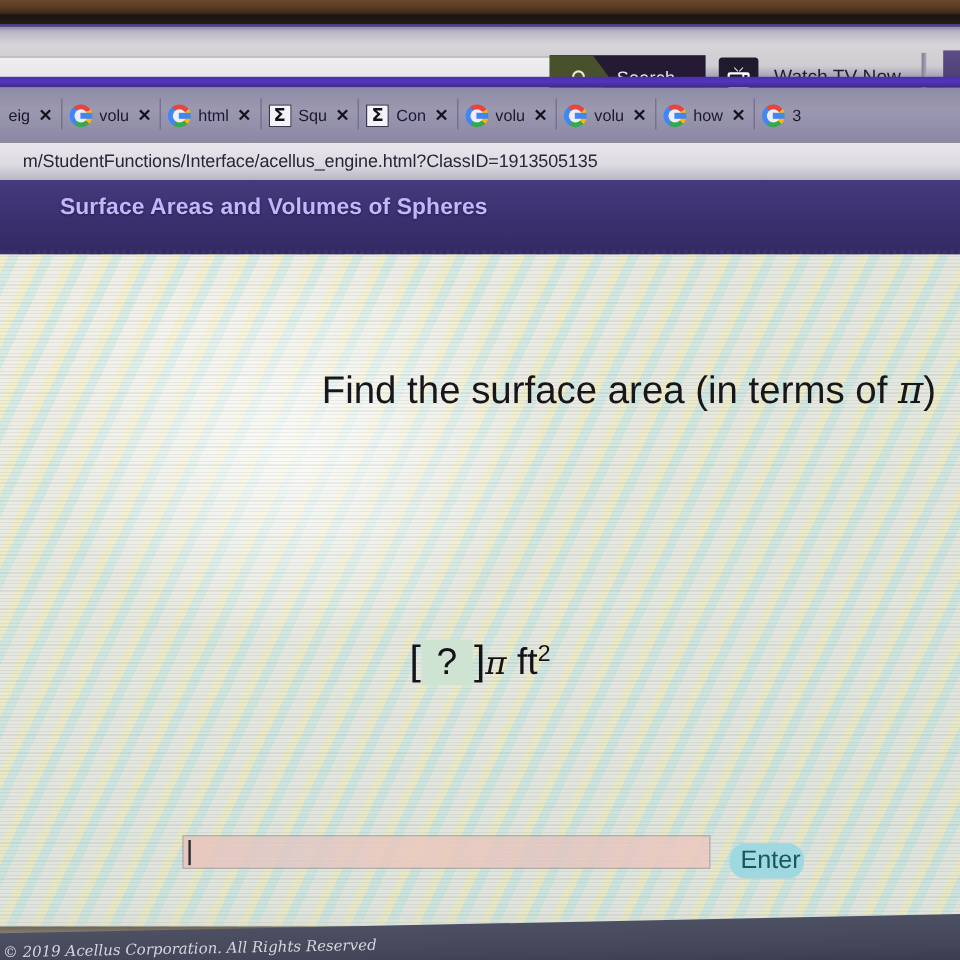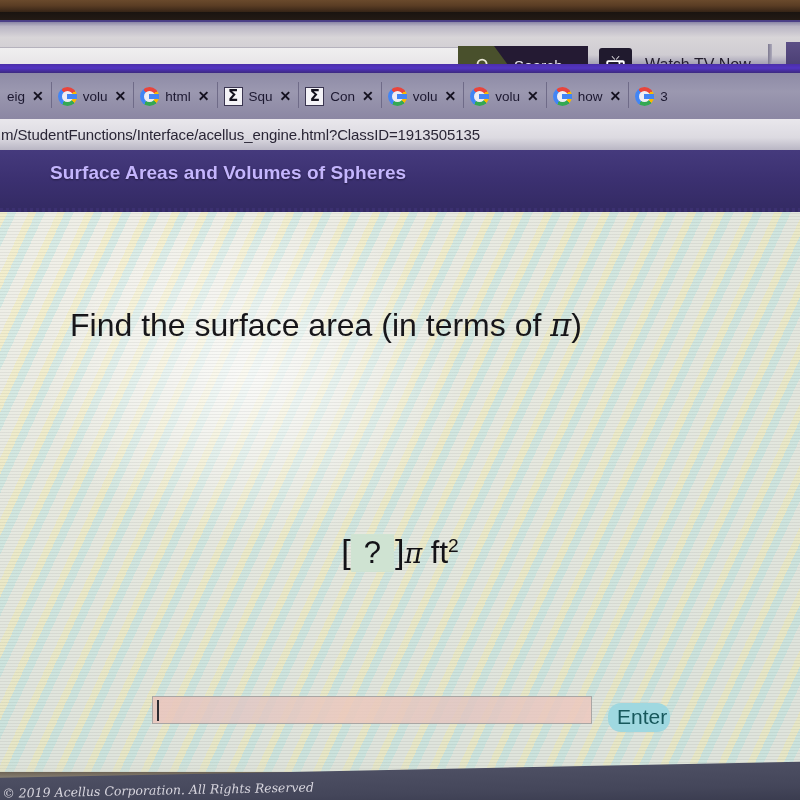--- a/index.html
+++ b/index.html
@@ -130,7 +130,7 @@
   }
   .url-text {
     font-size:15px; color:#2a2636; white-space:nowrap;
-    padding-left:1px; letter-spacing:-.1px;
+    padding-left:19px; letter-spacing:-.1px;
   }
 
   

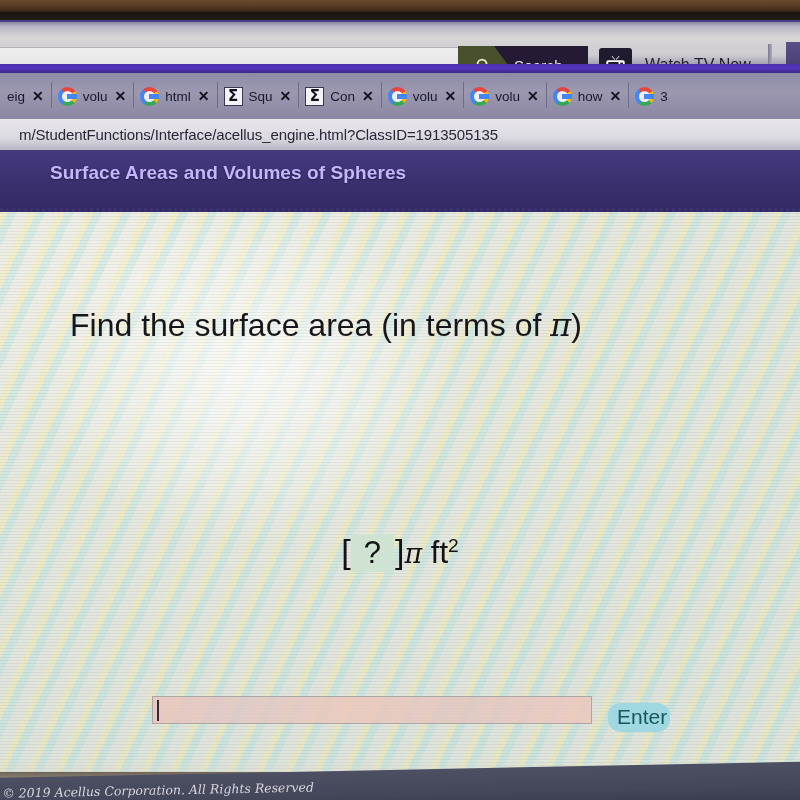--- a/index.html
+++ b/index.html
@@ -185,10 +185,11 @@
 
   
   .question {
-    position:absolute; left:70px; top:92px; width:700px;
+    position:absolute; left:80px; top:92px; width:700px;
     font-size:32px; line-height:1.35; color:#17161a;
     font-family:"Liberation Sans", sans-serif;
     z-index:3;
+    text-align:right;
   }
   .question .pi { font-family:"DejaVu Serif", serif; font-style:italic; }
   .question sup { font-size:.62em; vertical-align:super; }

